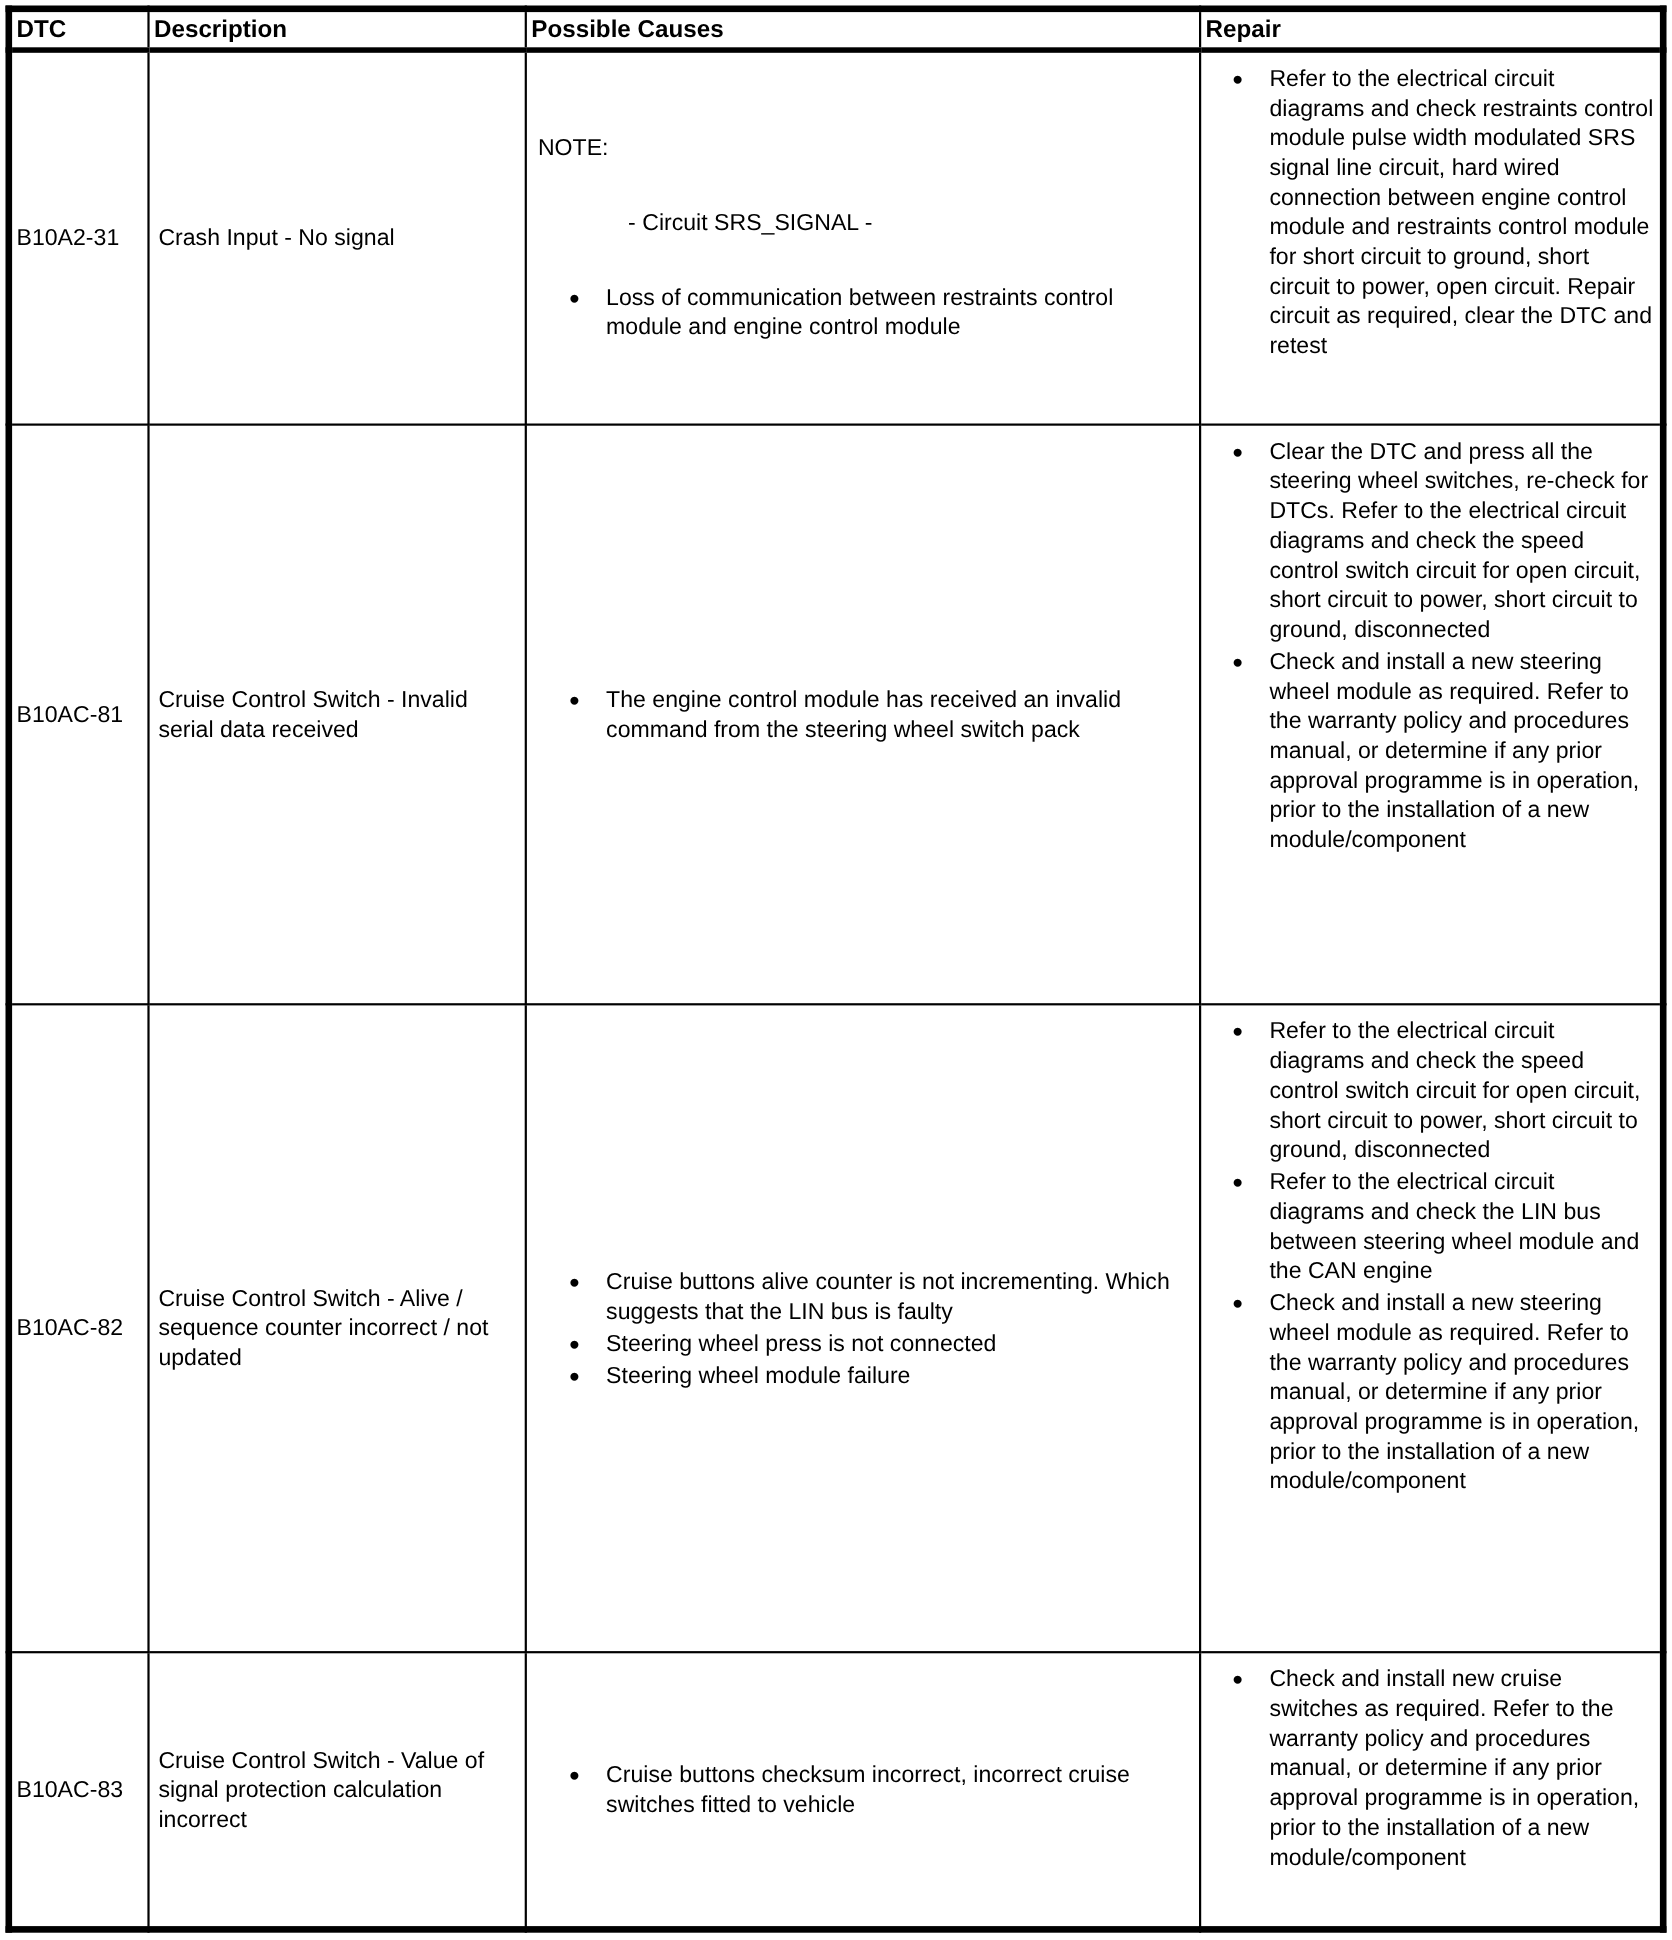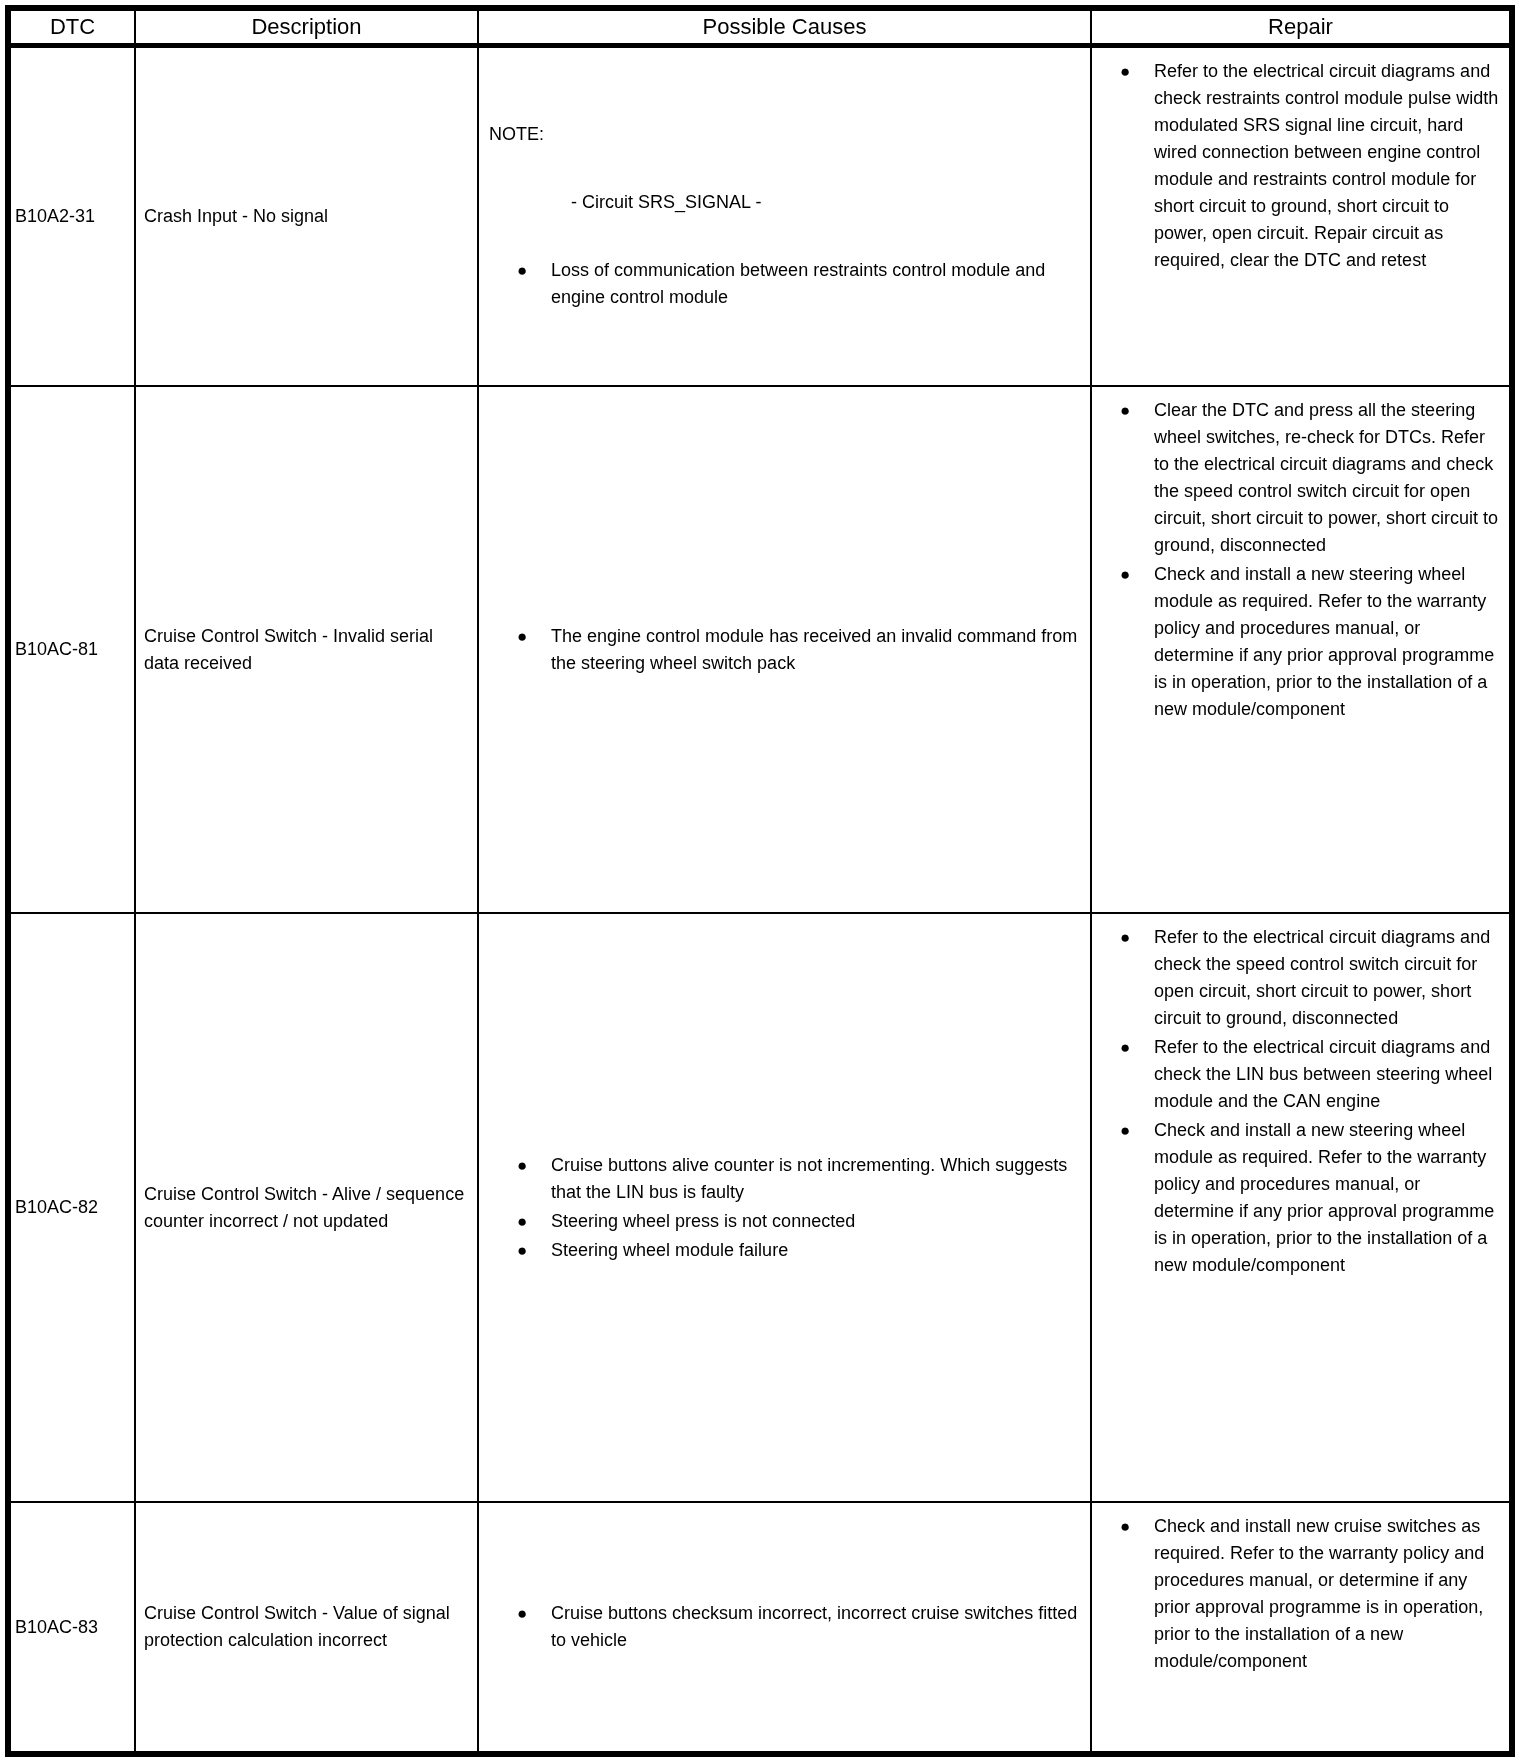--- a/index.html
+++ b/index.html
@@ -30,8 +30,8 @@
   thead th {
     border-bottom: 5px solid #000000;
     font-size: 22px;
-    font-weight: normal;
-    text-align: center;
+    font-weight: bold;
+    text-align: left;
     height: 37px;
     line-height: 24px;
     padding: 2px 4px;

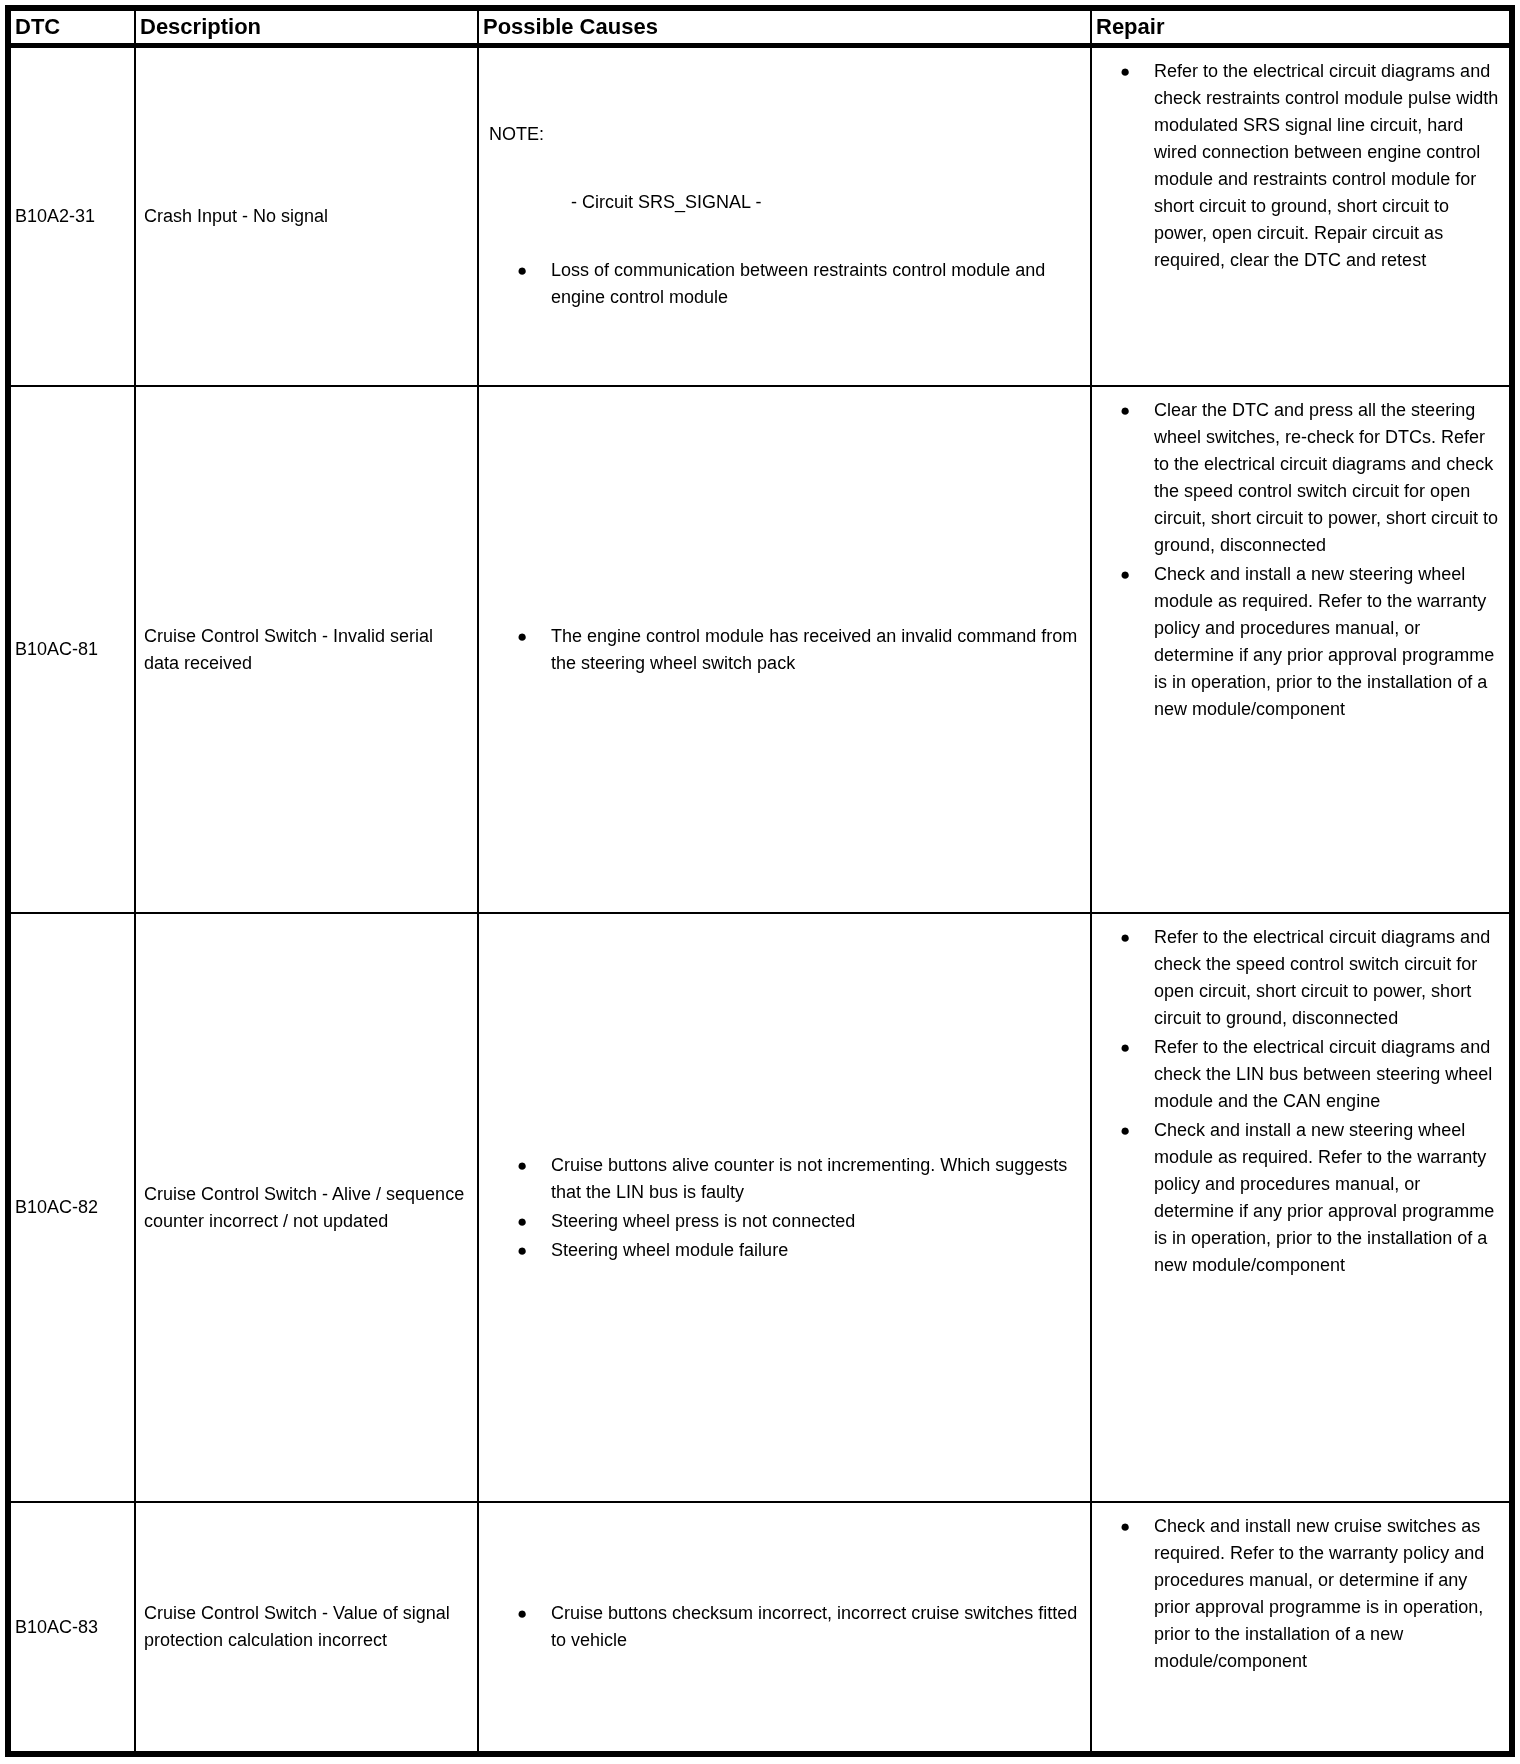--- a/index.html
+++ b/index.html
@@ -37,7 +37,7 @@
     padding: 2px 4px;
   }
   td {
-    font-size: 18px;
+    font-size: 21px;
     line-height: 27px;
     vertical-align: middle;
   }

